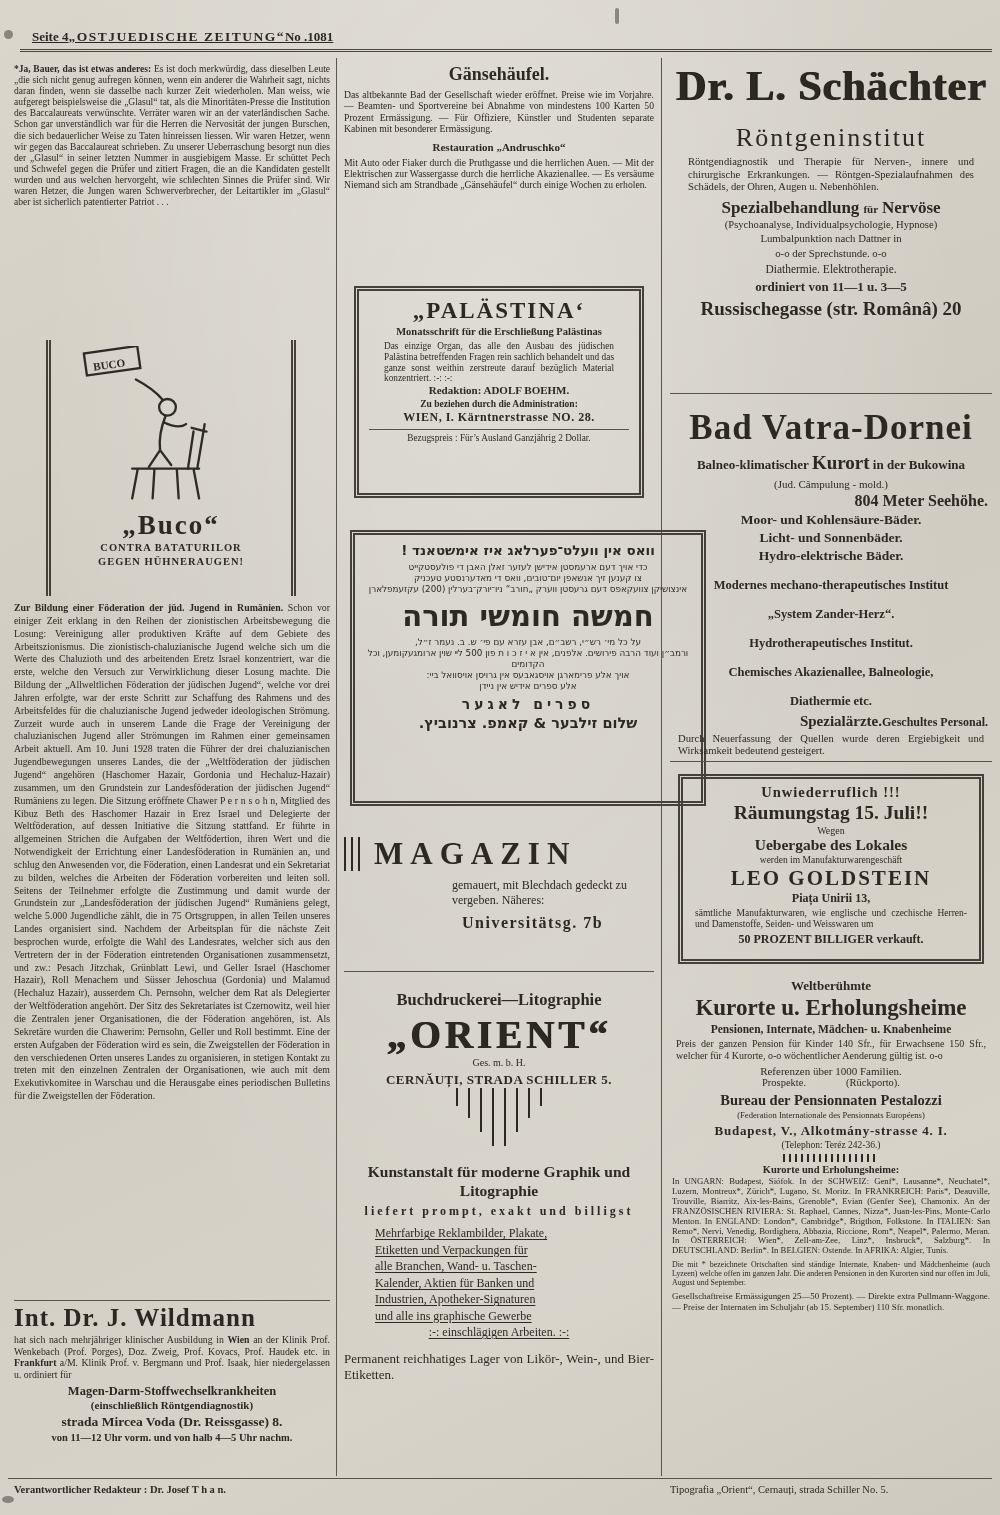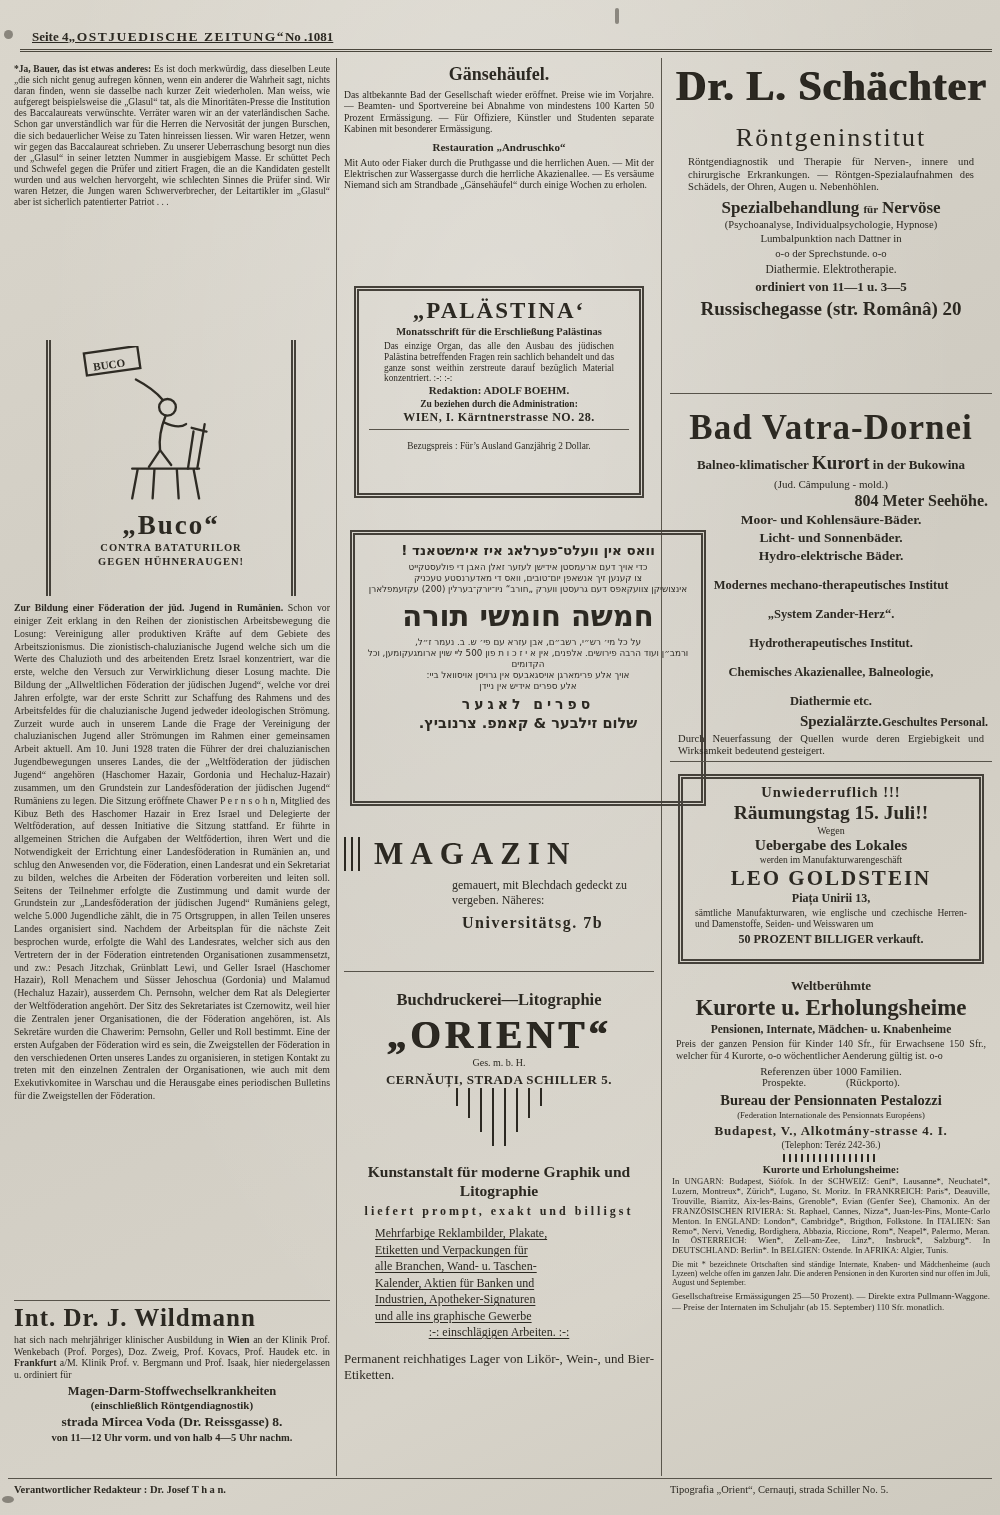--- a/index.html
+++ b/index.html
@@ -58,7 +58,7 @@
   .pal-red { font-size:11px; font-weight:bold; }
   .pal-admin { font-size:9.5px; font-weight:bold; margin-top:3px; }
   .pal-addr { font-size:12px; font-weight:bold; letter-spacing:.5px; margin-top:1px; }
-  .pal-price { font-size:9.3px; border-top:1px solid #57534a; margin-top:4px; padding-top:11px; }
+  .pal-price { font-size:9.3px; border-top:1px solid #57534a; margin-top:4px; padding-top:3px; }
   .hebrew { left:350px; top:530px; width:356px; height:276px; direction:rtl;
     border:5px double #45413a; padding:7px 9px; overflow:hidden;
     font-family:"DejaVu Sans", sans-serif; }

